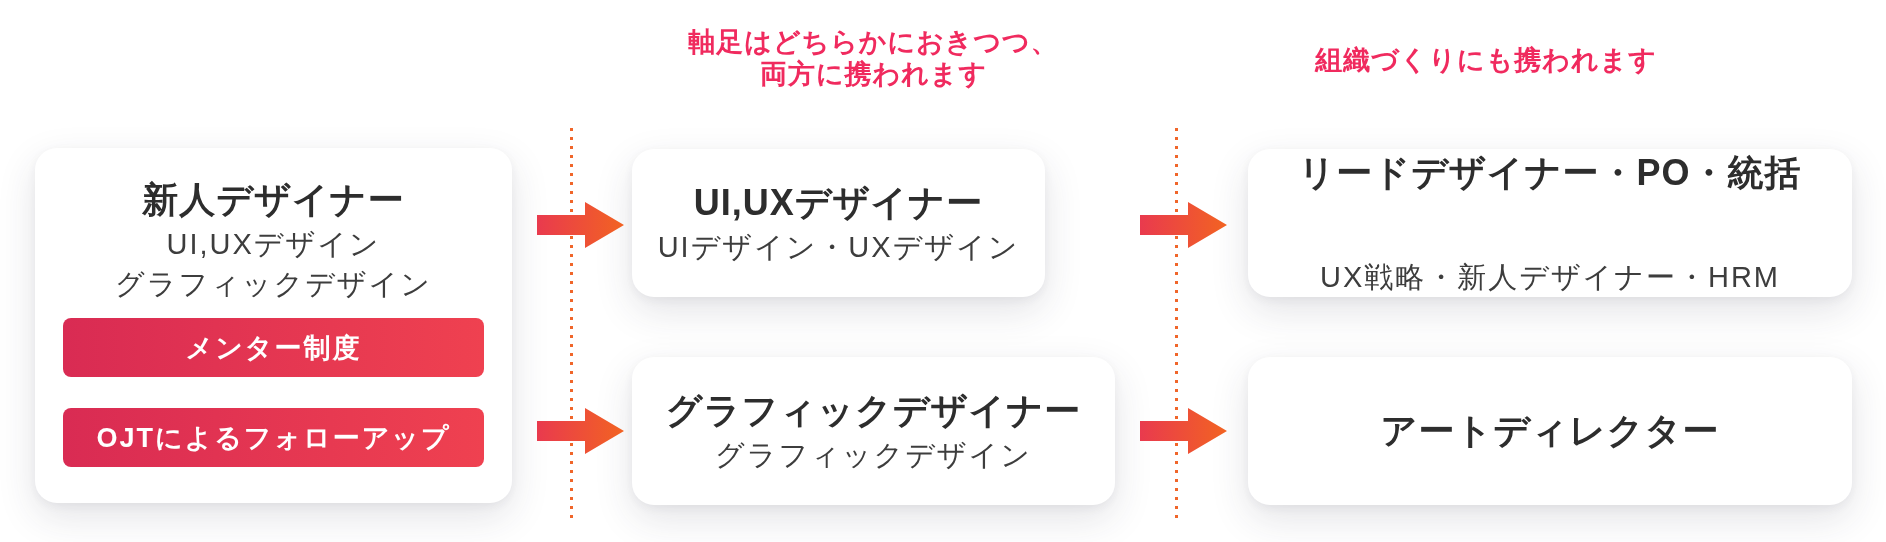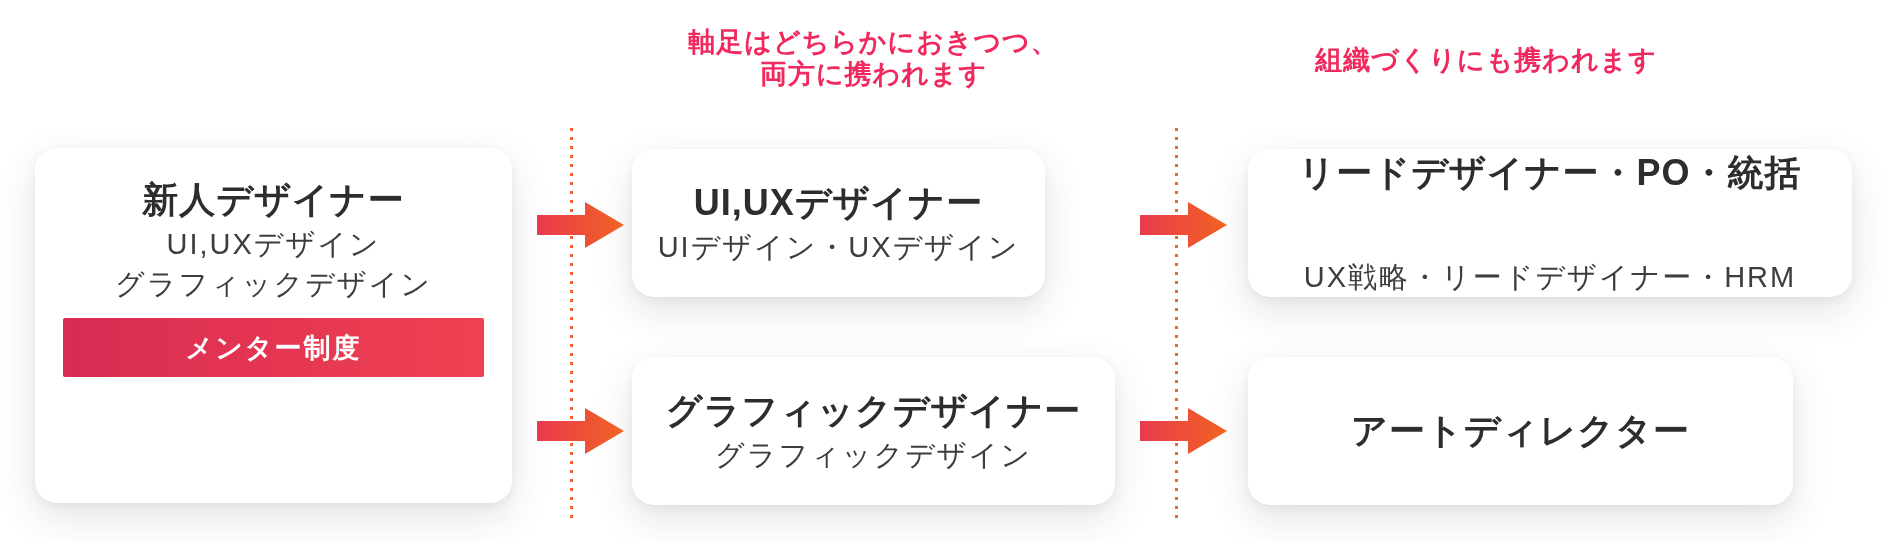--- a/index.html
+++ b/index.html
@@ -109,7 +109,7 @@
 
   <div class="card card-lead">
     <div class="card-title">リードデザイナー・PO・統括</div>
-    <div class="card-sub">UX戦略・リードデザイナー・HRM</div>
+    <div class="card-sub">UX戦略・新人デザイナー・HRM</div>
   </div>
 
   <div class="card card-art">

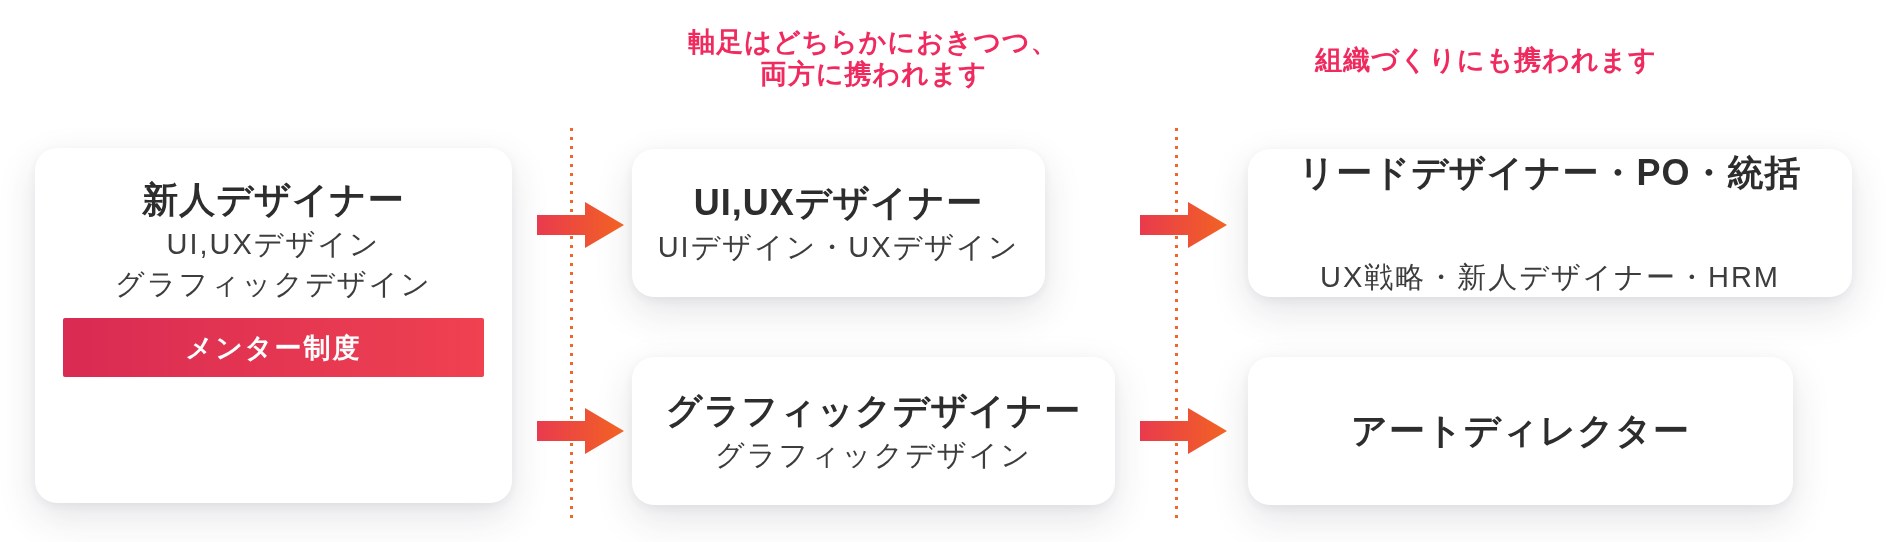--- a/index.html
+++ b/index.html
@@ -46,7 +46,7 @@
   .card-sub{font-size:29px;color:var(--sub-ink);line-height:40px;letter-spacing:2px;white-space:nowrap;}
 
   .badge{
-    align-self:stretch;margin:0 28px;height:59px;border-radius:2px;
+    align-self:stretch;margin:0 28px;height:59px;border-radius:8px;
     background:linear-gradient(90deg,var(--badge-gradient-start),var(--badge-gradient-end));
     color:#ffffff;font-weight:bold;font-size:27px;letter-spacing:2px;
     display:flex;align-items:center;justify-content:center;white-space:nowrap;

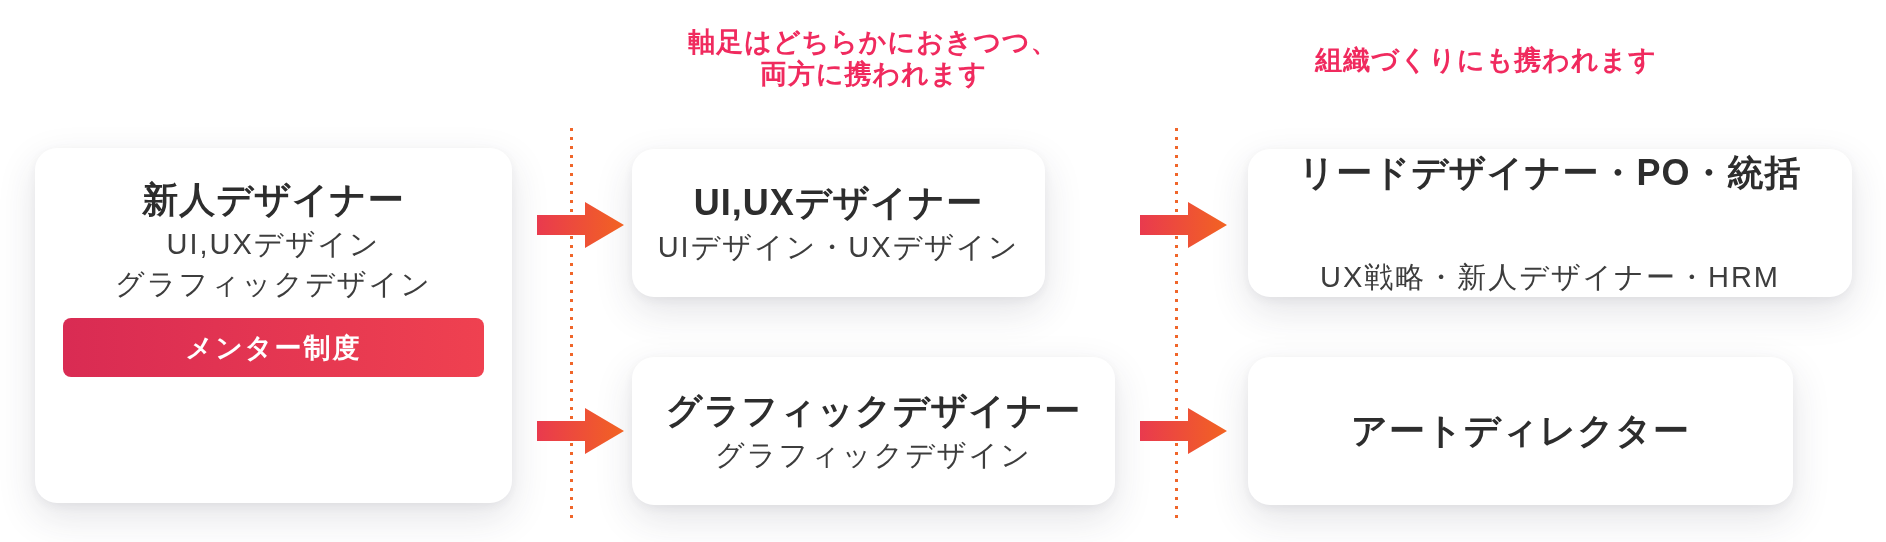--- a/index.html
+++ b/index.html
@@ -95,6 +95,7 @@
     <div class="card-sub">UI,UXデザイン</div>
     <div class="card-sub">グラフィックデザイン</div>
     <div class="badge badge-1">メンター制度</div>
+    <div class="badge badge-2">OJTによるフォローアップ</div>
   </div>
 
   <div class="card card-uiux">

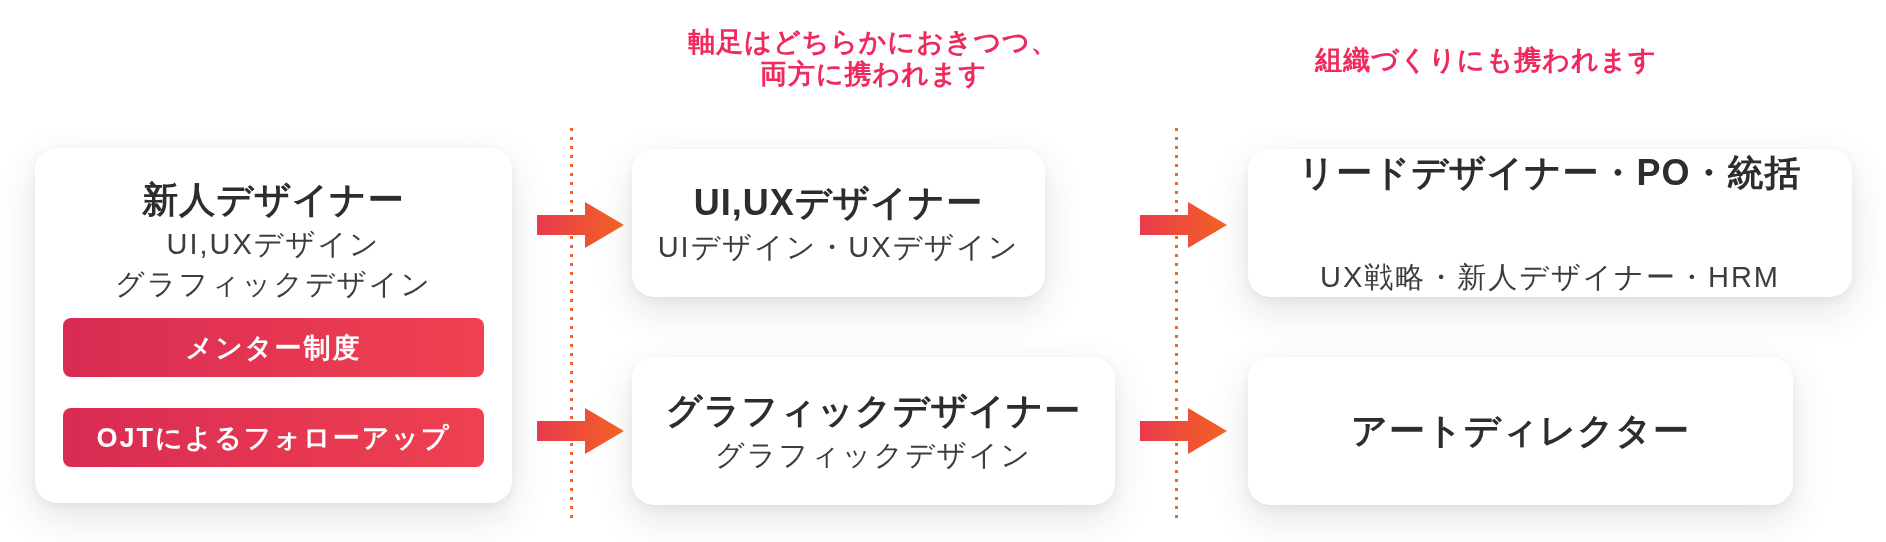--- a/index.html
+++ b/index.html
@@ -40,7 +40,7 @@
   .card-uiux{left:632px;top:149px;width:413px;height:148px;}
   .card-graphic{left:632px;top:357px;width:483px;height:148px;}
   .card-lead{left:1248px;top:149px;width:604px;height:148px;justify-content:space-between;}
-  .card-art{left:1248px;top:357px;width:545px;height:148px;}
+  .card-art{left:1248px;top:357px;width:604px;height:148px;}
 
   .card-title{font-size:36px;font-weight:bold;color:var(--title-ink);line-height:48px;letter-spacing:1px;white-space:nowrap;}
   .card-sub{font-size:29px;color:var(--sub-ink);line-height:40px;letter-spacing:2px;white-space:nowrap;}

